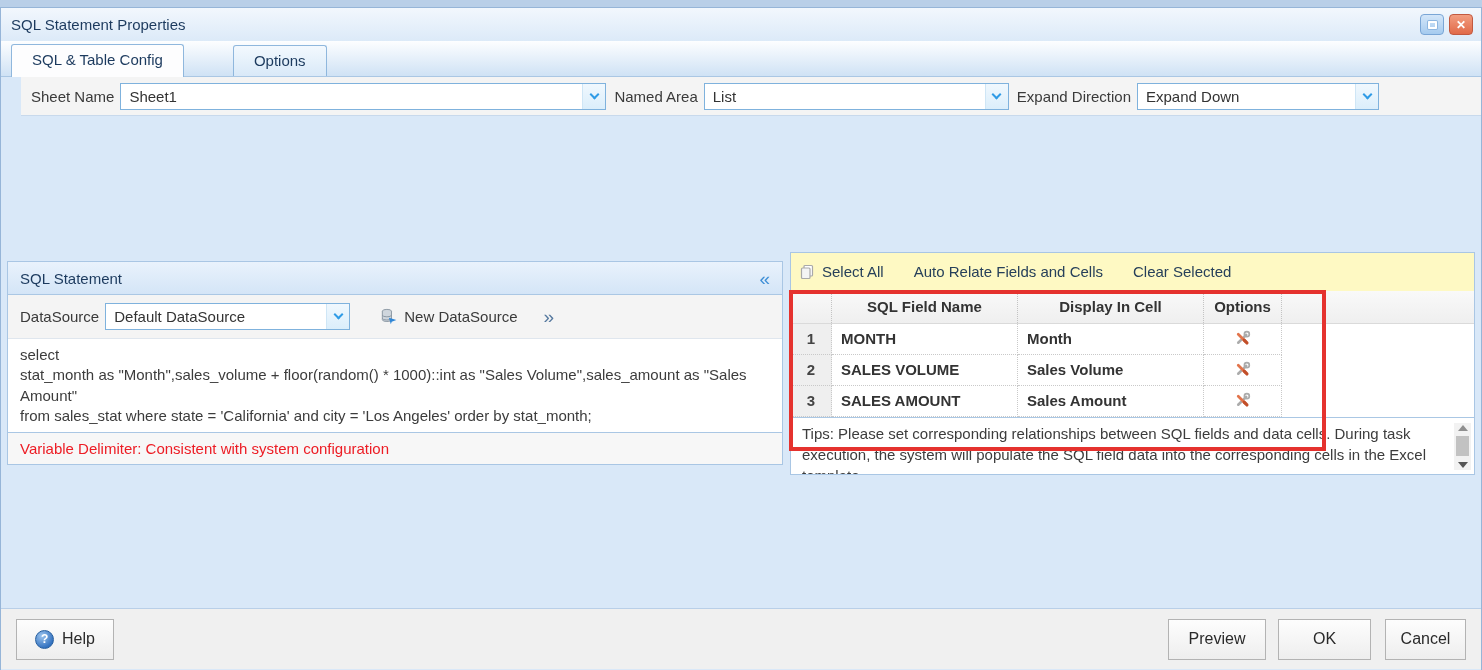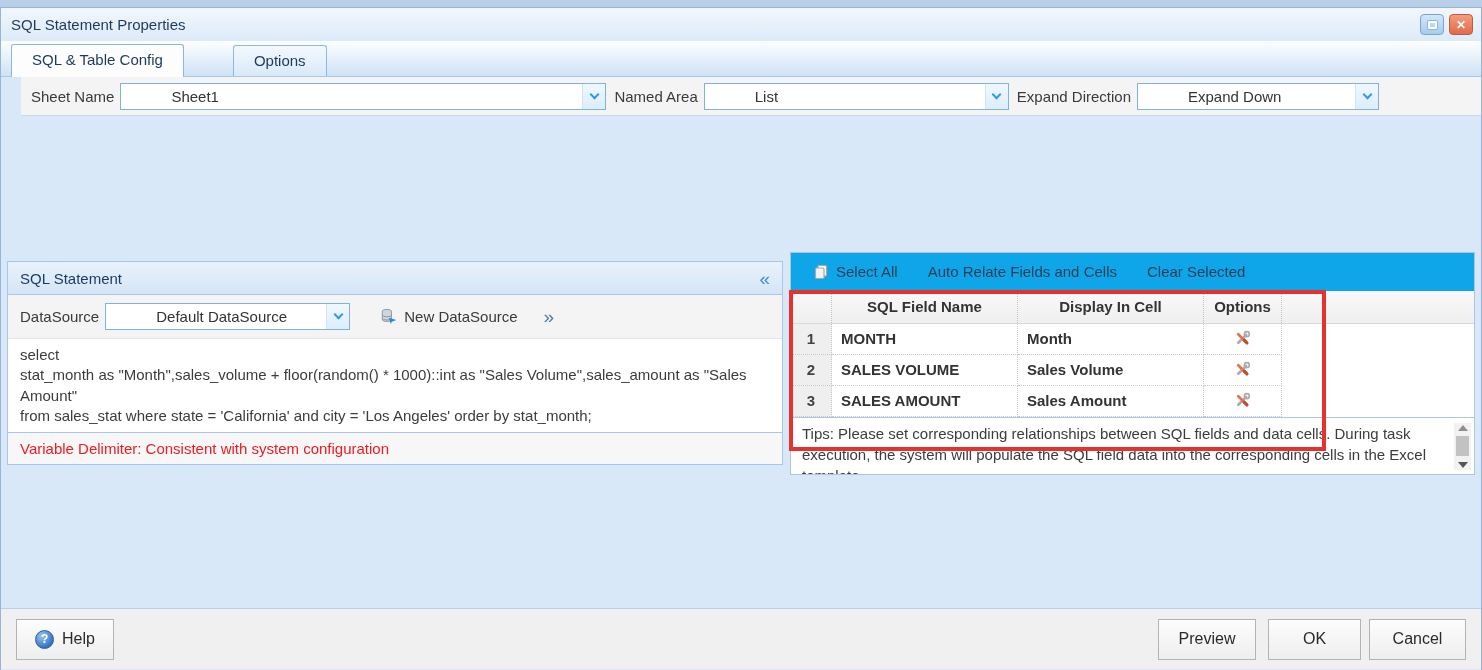--- a/index.html
+++ b/index.html
@@ -35,7 +35,7 @@
     padding:0 10px; border-bottom:1px solid #c8d9ec; flex:0 0 auto;margin-left:20px; }
   .lbl { font-size:15px; color:#3a3a3a; white-space:nowrap; }
   .combo { height:27px; background:#fff; border:1px solid #7fb2dd; display:flex;
-    align-items:center; margin:0 8px 0 6px;padding-left:42px; }
+    align-items:center; margin:0 8px 0 6px; }
   .combo .val { flex:1; font-size:15px; color:#333; padding:0 8px; overflow:hidden; white-space:nowrap; }
   .combo .dd { width:23px; height:100%; background:linear-gradient(#f0f8fe,#dbeefb);
     display:flex; align-items:center; justify-content:center; border-left:1px solid #cfe6f6; }

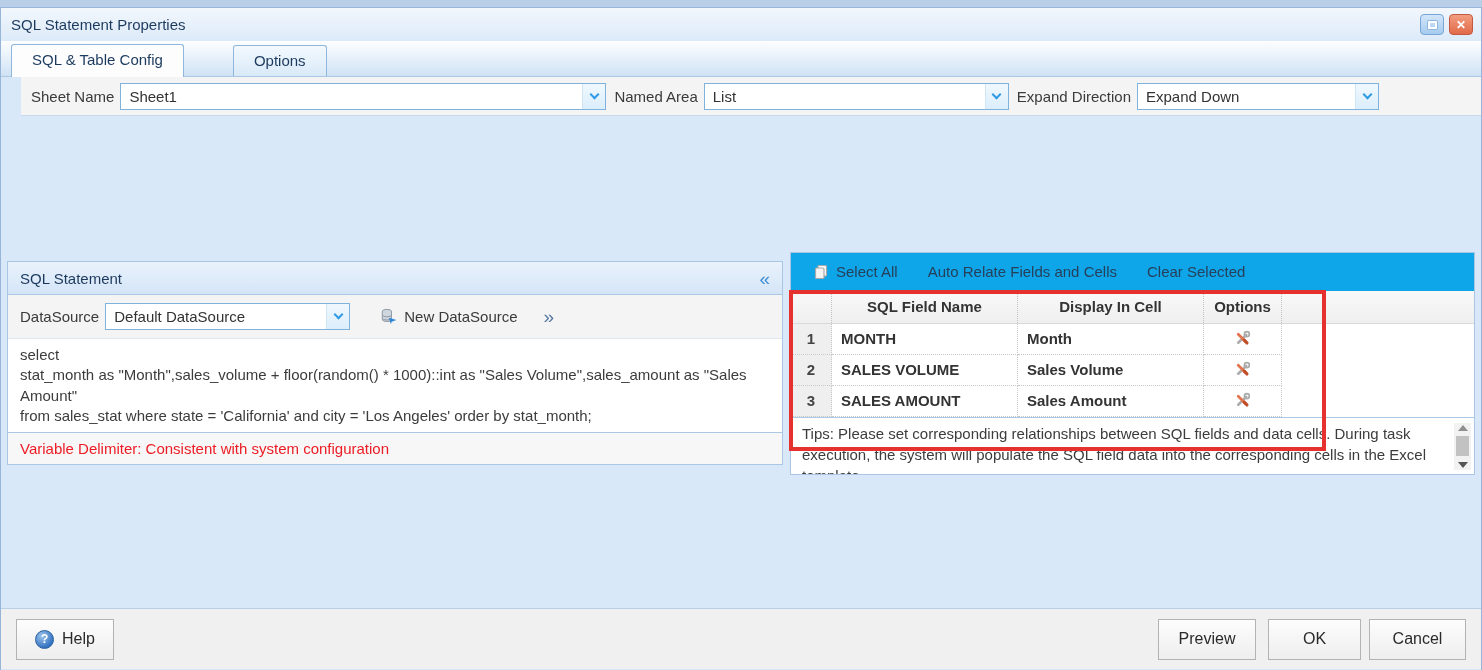--- a/index.html
+++ b/index.html
@@ -64,8 +64,8 @@
     color:#ed1c24; font-size:15px; line-height:31px; padding:0 12px; flex:0 0 auto; }
 
   
-  .rtoolbar { height:38px; background:#0ea5e9; display:flex; align-items:center;
-    padding:0 22px; flex:0 0 auto; }
+  .rtoolbar { height:38px; background:#fef9c3; display:flex; align-items:center;
+    padding:0 8px; flex:0 0 auto; }
   .tool-item { display:flex; align-items:center; gap:7px; font-size:15px;
     color:#27405a; margin-right:30px; white-space:nowrap; }
 

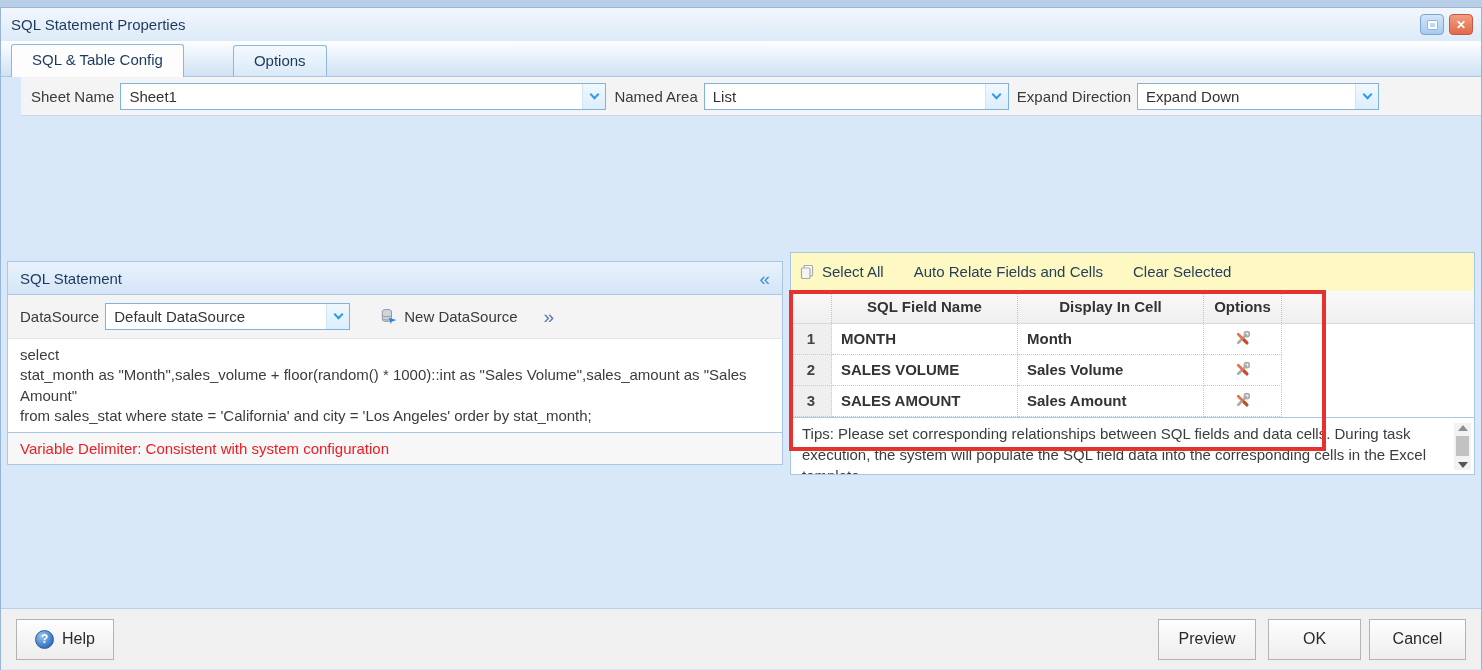--- a/index.html
+++ b/index.html
@@ -109,7 +109,7 @@
   .spacer { flex:1; }
   .btn-preview { width:98px; margin-left:10px; }
   .btn-ok { width:93px; margin-left:12px; }
-  .btn-cancel { width:97px; margin-left:8px; }
+  .btn-cancel { width:81px; margin-left:14px; }
 
   .bottomframe { height:7px; background:#d9e8f8; flex:0 0 auto; }
 </style>

